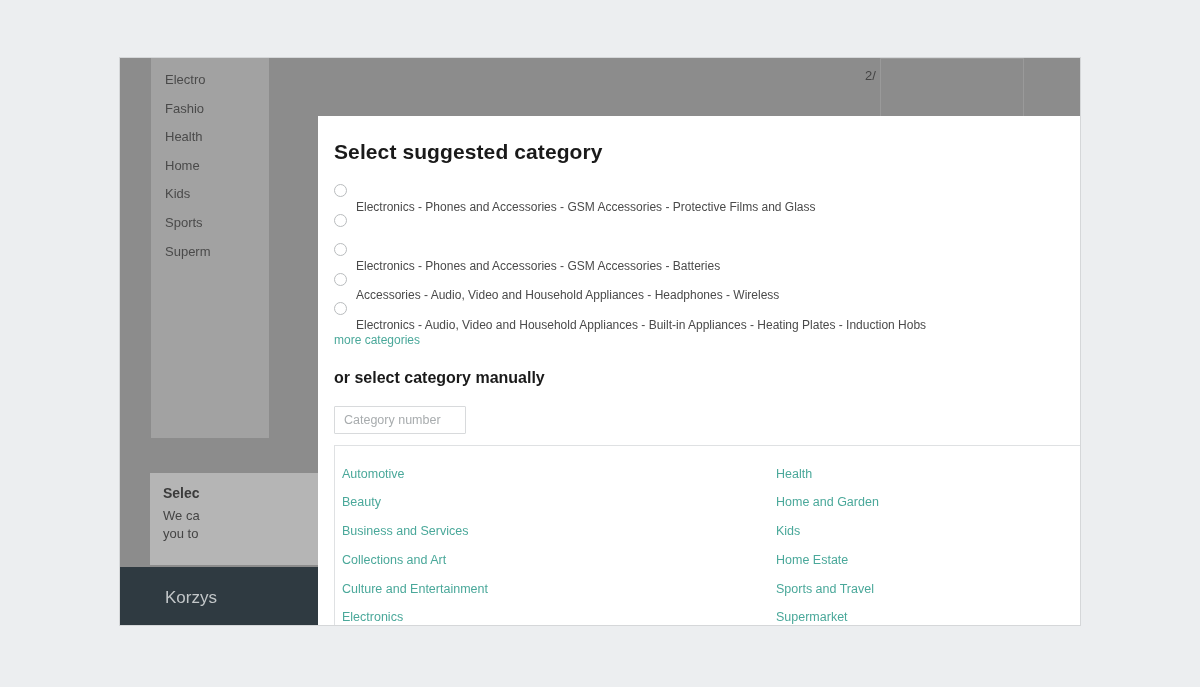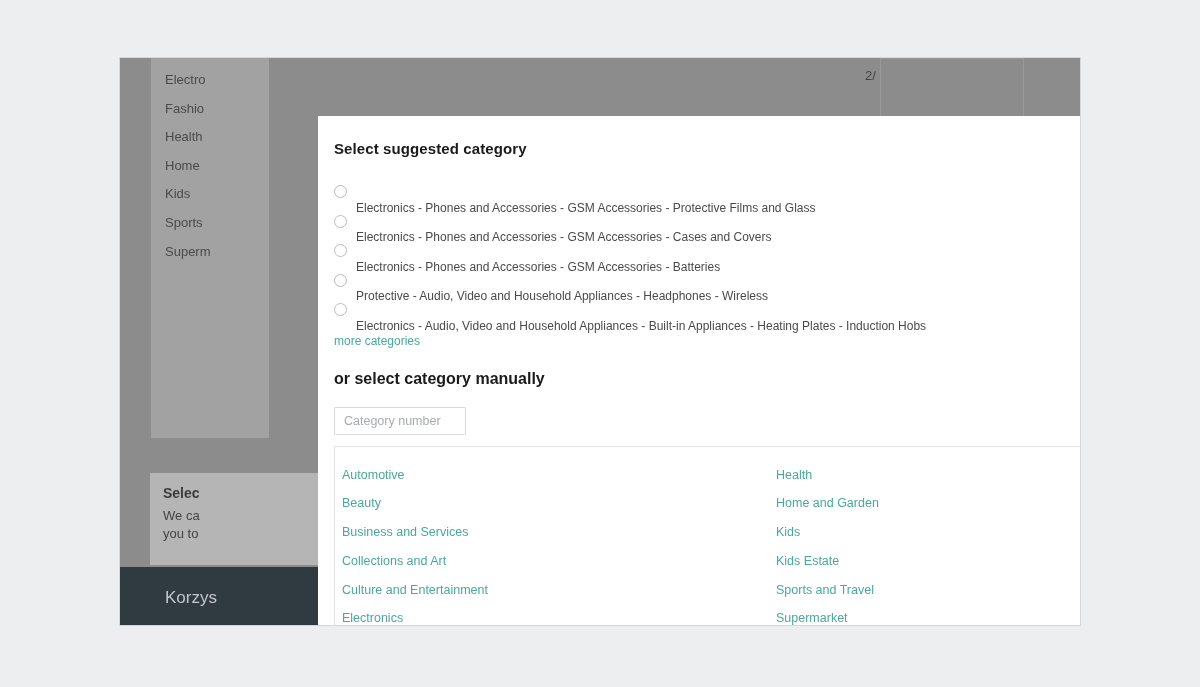--- a/index.html
+++ b/index.html
@@ -185,10 +185,10 @@
   }
 
   .modal-title {
-    font-size: 15px;
+    font-size: 21px;
     font-weight: bold;
     color: #1a1a1a;
-    margin: 0 0 20px 0;
+    margin: 0 0 12px 0;
     letter-spacing: 0.1px;
   }
 

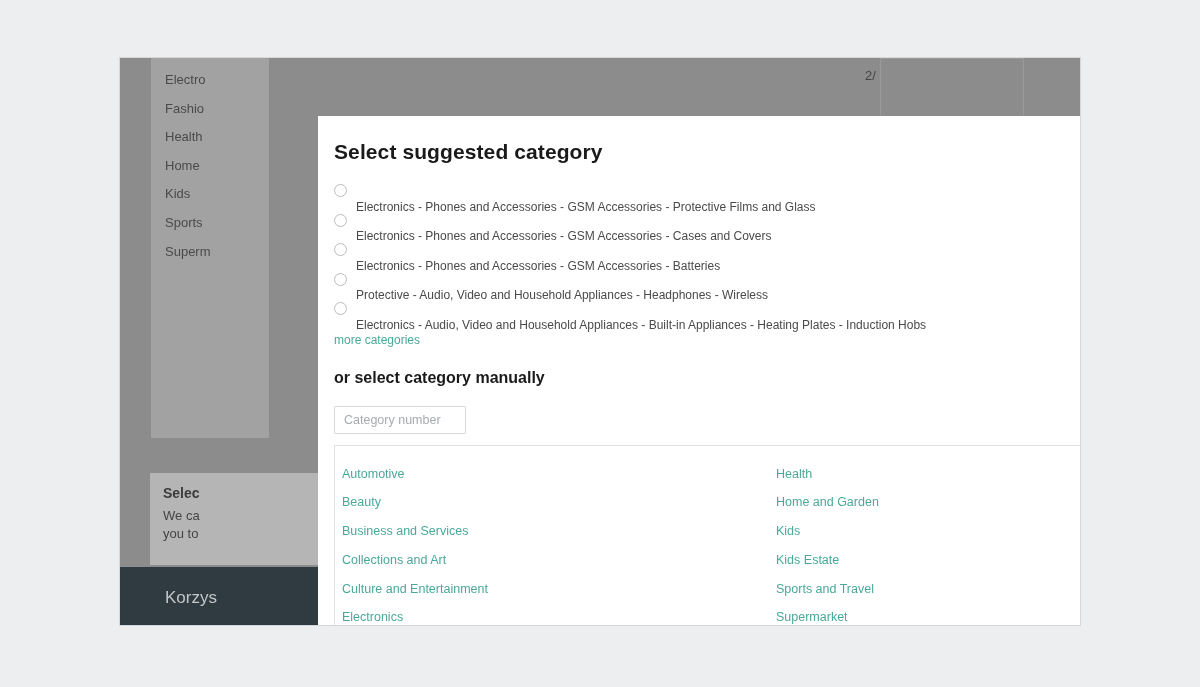--- a/index.html
+++ b/index.html
@@ -328,7 +328,6 @@
         </label>
         <label class="radio-row">
           <span class="radio-circle"></span>
-          <span class="radio-label">Electronics - Phones and Accessories - GSM Accessories - Cases and Covers</span>
         </label>
         <label class="radio-row">
           <span class="radio-circle"></span>

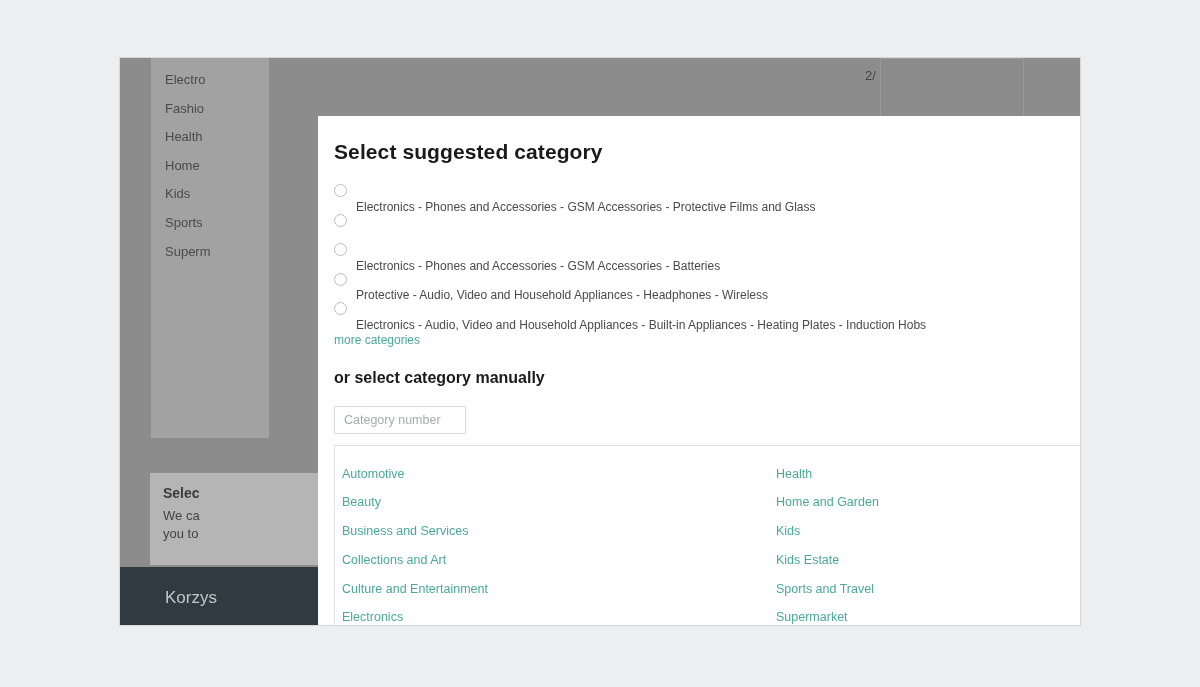--- a/index.html
+++ b/index.html
@@ -335,7 +335,7 @@
         </label>
         <label class="radio-row">
           <span class="radio-circle"></span>
-          <span class="radio-label">Protective - Audio, Video and Household Appliances - Headphones - Wireless</span>
+          <span class="radio-label">Accessories - Audio, Video and Household Appliances - Headphones - Wireless</span>
         </label>
         <label class="radio-row">
           <span class="radio-circle"></span>

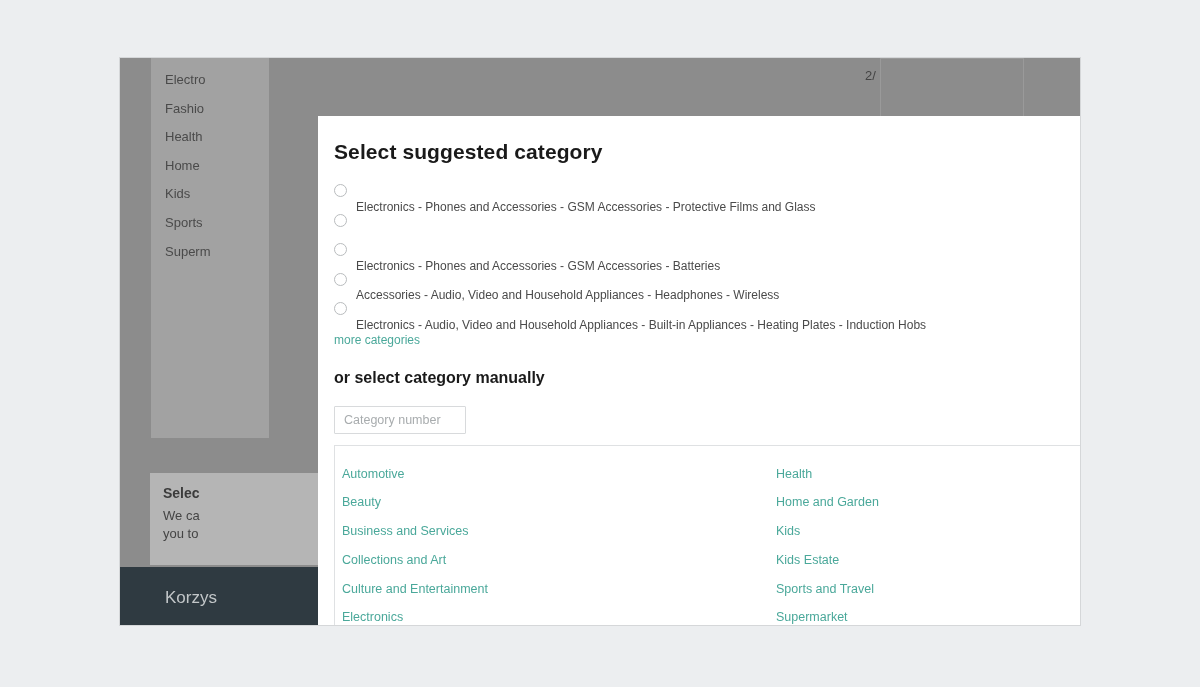--- a/index.html
+++ b/index.html
@@ -363,7 +363,7 @@
           <a class="cat-item" href="#">Health</a>
           <a class="cat-item" href="#">Home and Garden</a>
           <a class="cat-item" href="#">Kids</a>
-          <a class="cat-item" href="#">Kids Estate</a>
+          <a class="cat-item" href="#">Home Estate</a>
           <a class="cat-item" href="#">Sports and Travel</a>
           <a class="cat-item" href="#">Supermarket</a>
         </div>

